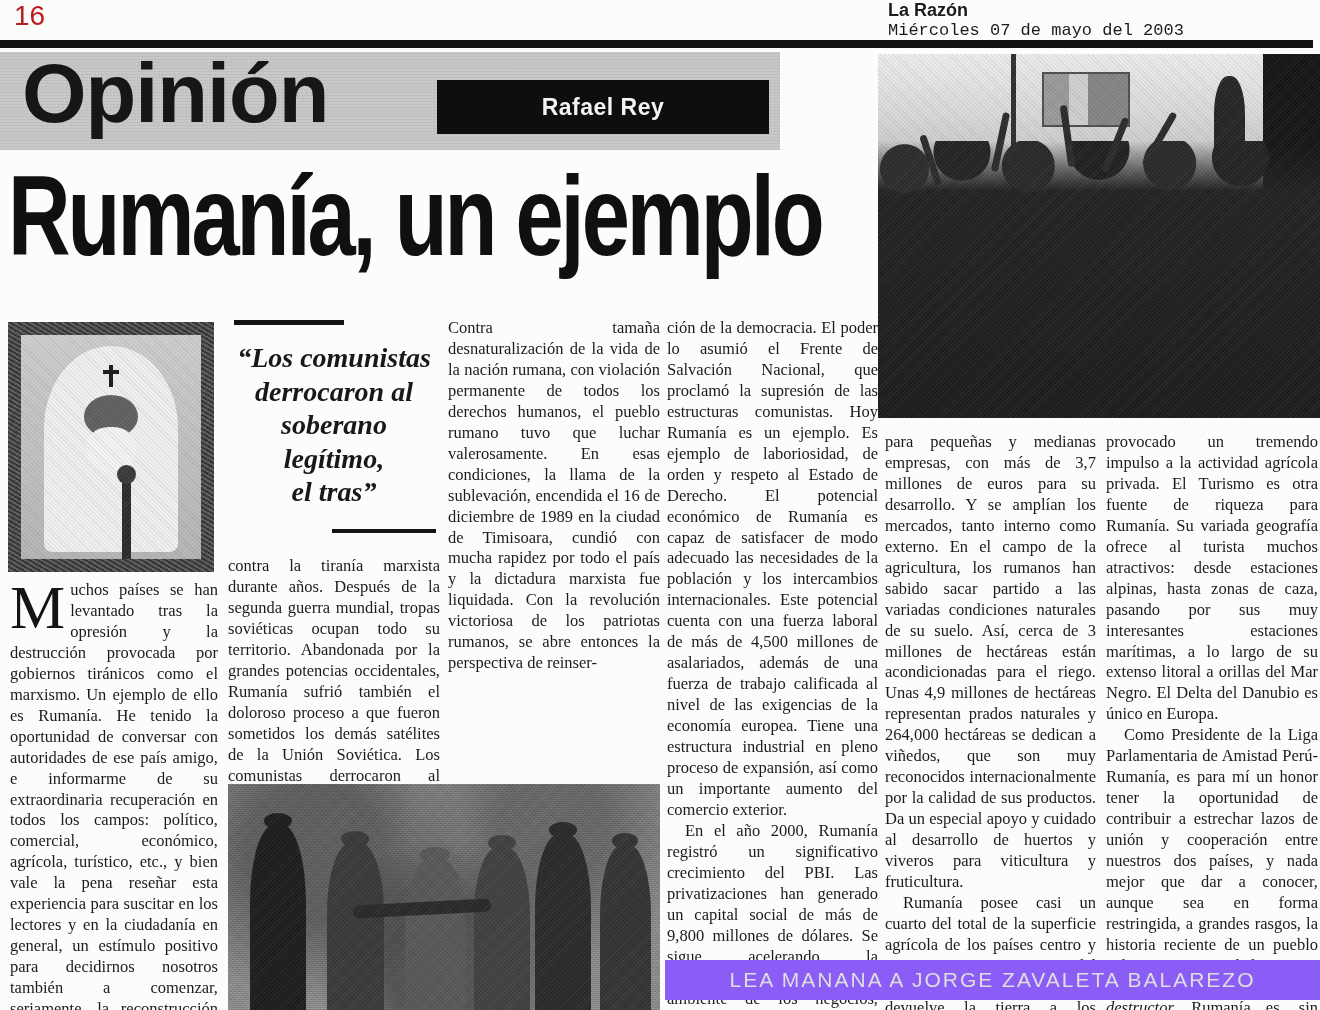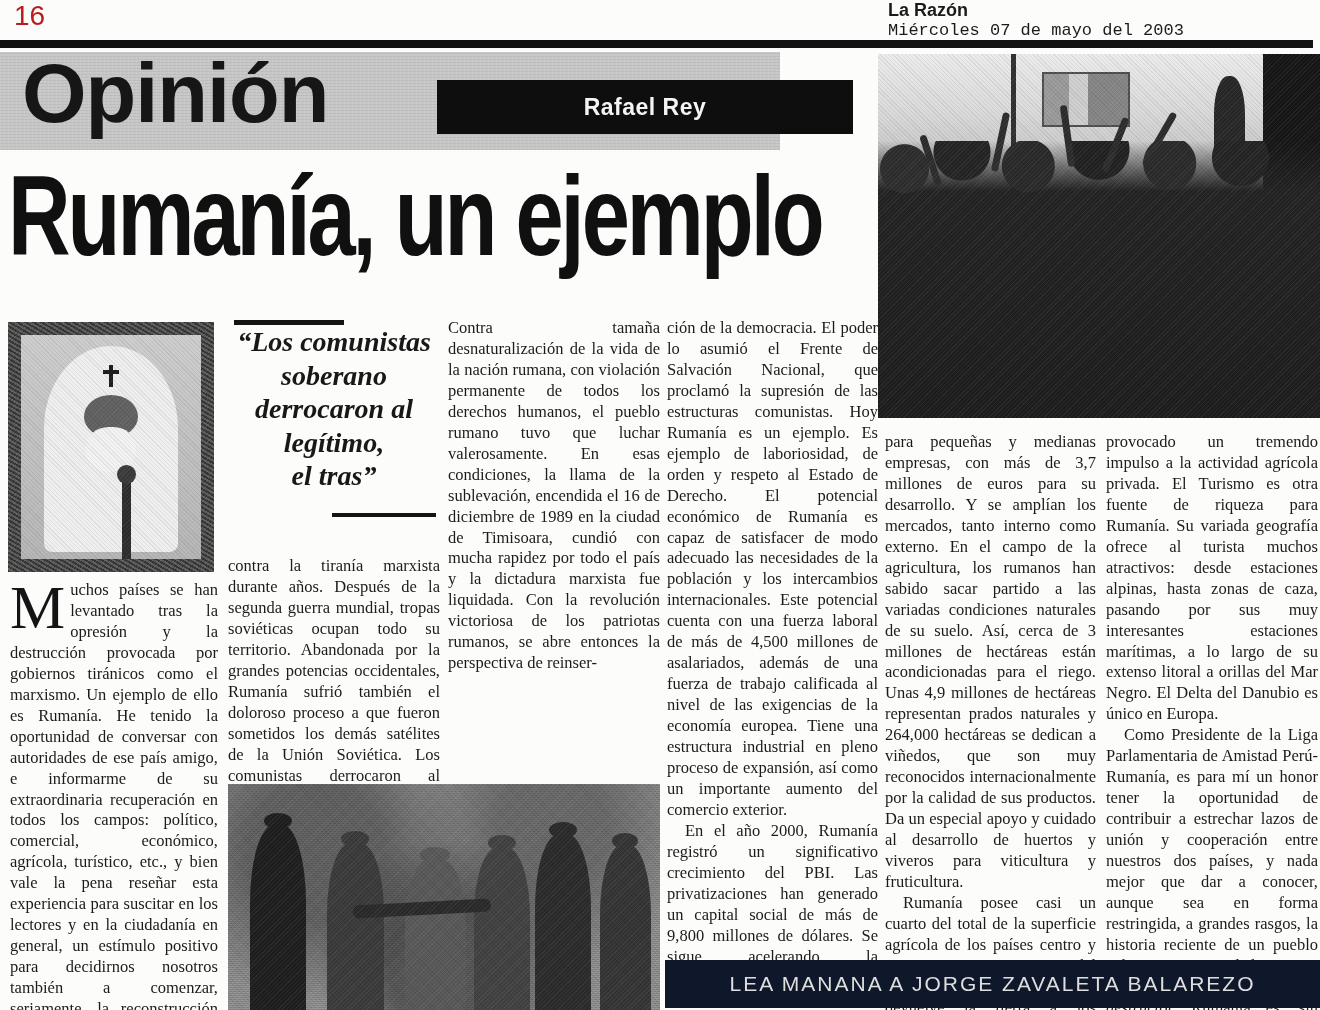--- a/index.html
+++ b/index.html
@@ -32,7 +32,7 @@
     font-size:83px; color:#161616; letter-spacing:-1px;
   }
   .author-box {
-    position:absolute; left:437px; top:80px; width:416px; height:54px;
+    position:absolute; left:437px; top:80px; width:332px; height:54px;
     background:#0e0e0e; display:flex; align-items:center; justify-content:center;
   }
   .author-box span {

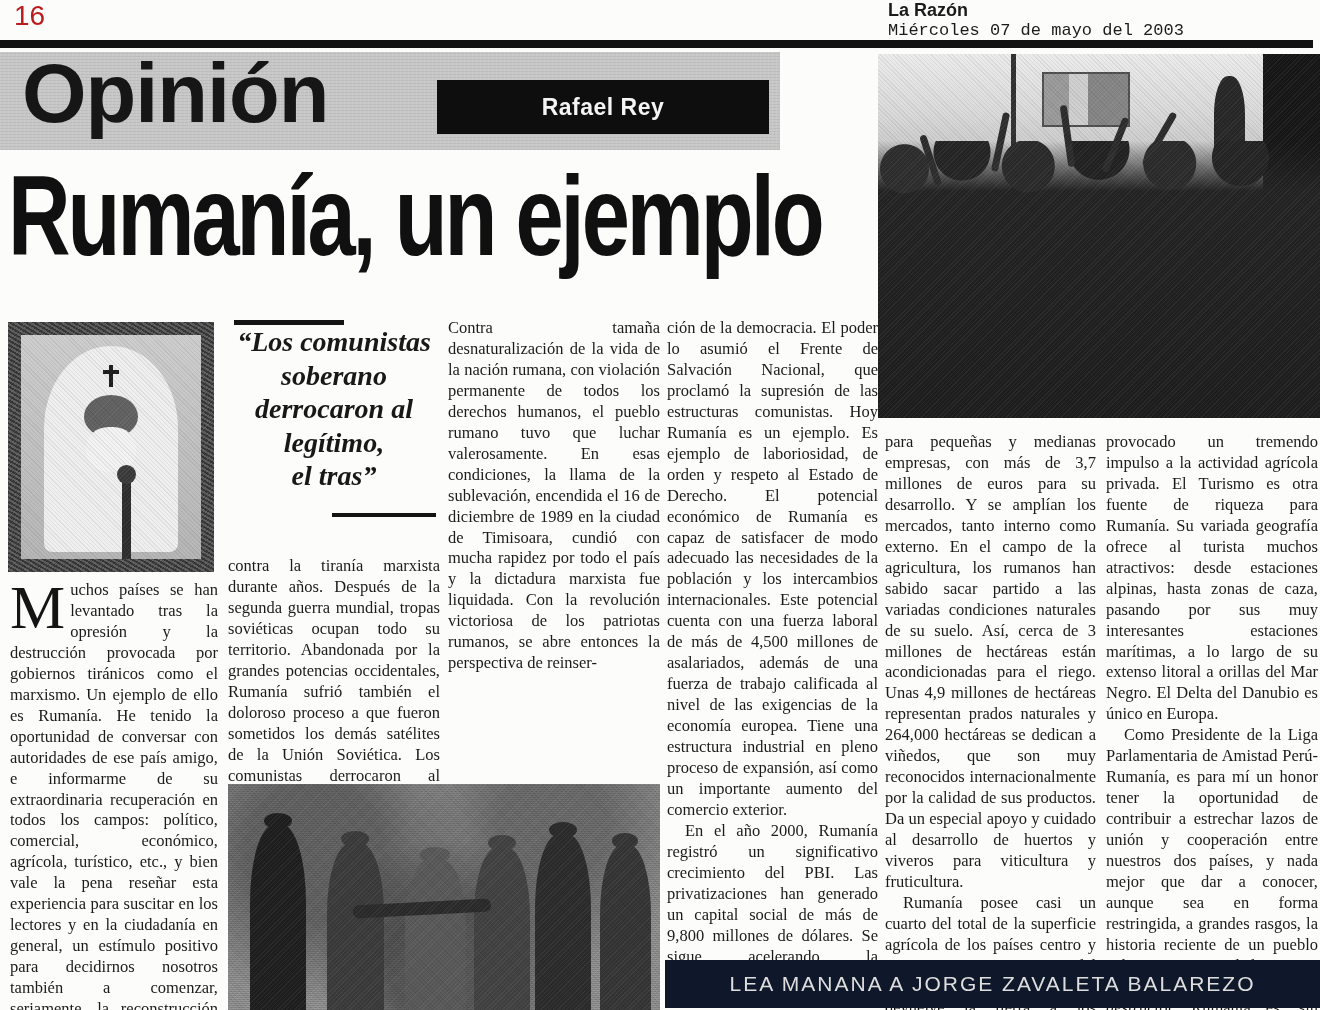--- a/index.html
+++ b/index.html
@@ -63,7 +63,7 @@
   .qrule.top { width:110px; margin-left:6px; }
   .qrule.bottom { width:104px; height:4px; margin:20px 4px 0 auto; }
   .qtext {
-    text-align:center;
+    margin-top:16px; text-align:center;
     font-weight:bold; font-style:italic; font-size:28px; line-height:1.2; color:#181818;
   }
 

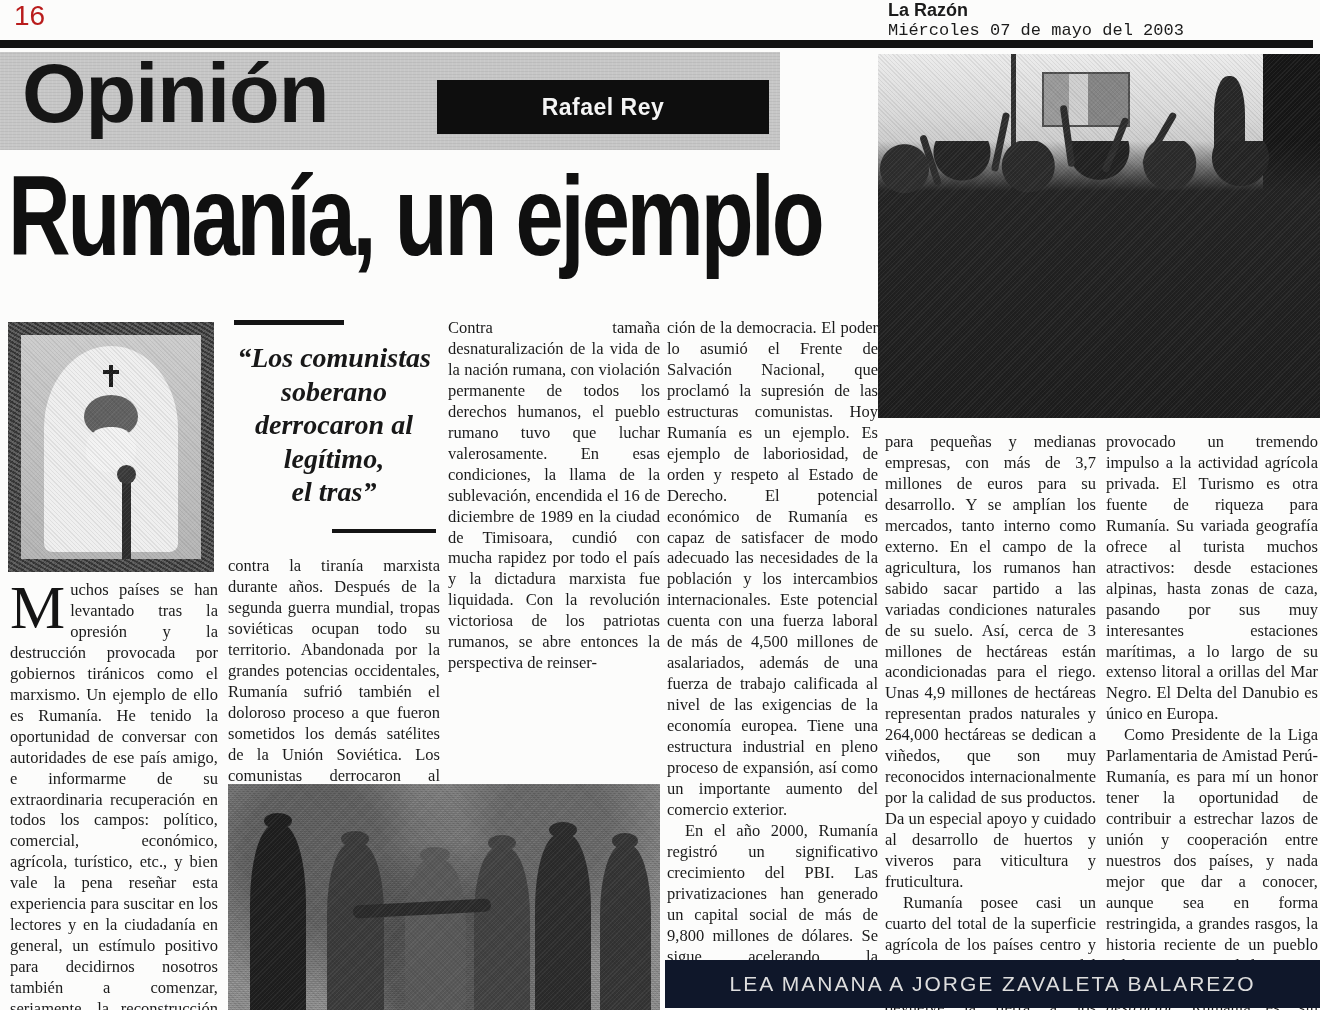--- a/index.html
+++ b/index.html
@@ -188,8 +188,8 @@
     <div class="qrule top"></div>
     <div class="qtext">
       <div>“Los comunistas</div>
+      <div>derrocaron al</div>
       <div>soberano</div>
-      <div>derrocaron al</div>
       <div>legítimo,</div>
       <div>el tras”</div>
     </div>

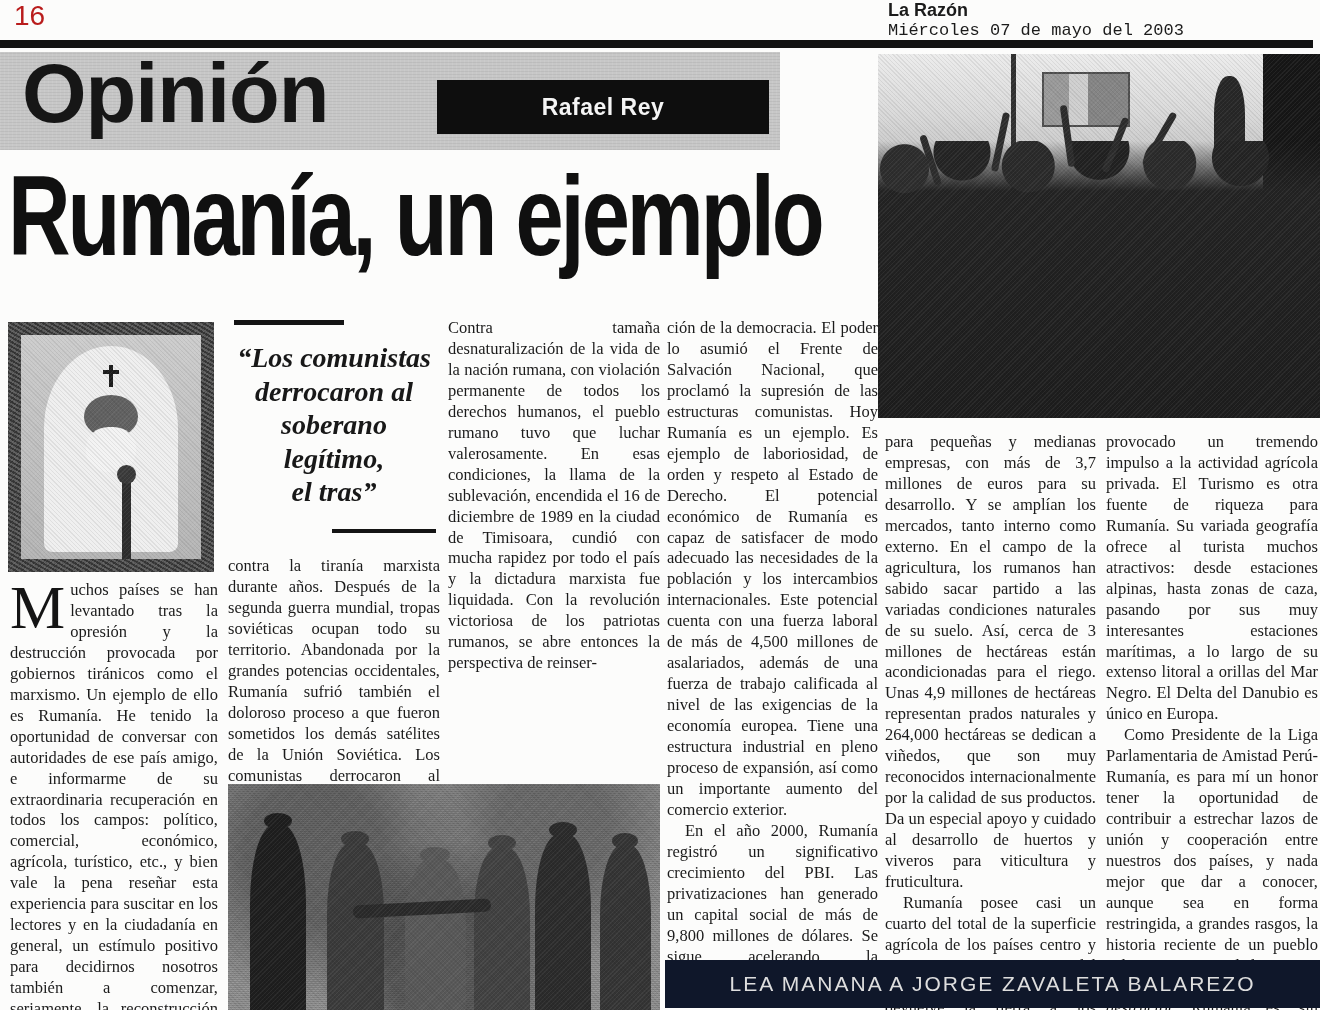--- a/index.html
+++ b/index.html
@@ -132,7 +132,7 @@
 
   
   .footer-banner {
-    position:absolute; left:665px; top:960px; width:655px; height:48px; background:#0f172a;
+    position:absolute; left:665px; top:960px; width:655px; height:40px; background:#8b5cf6;
     display:flex; align-items:center; justify-content:center;
   }
   .footer-banner span {

